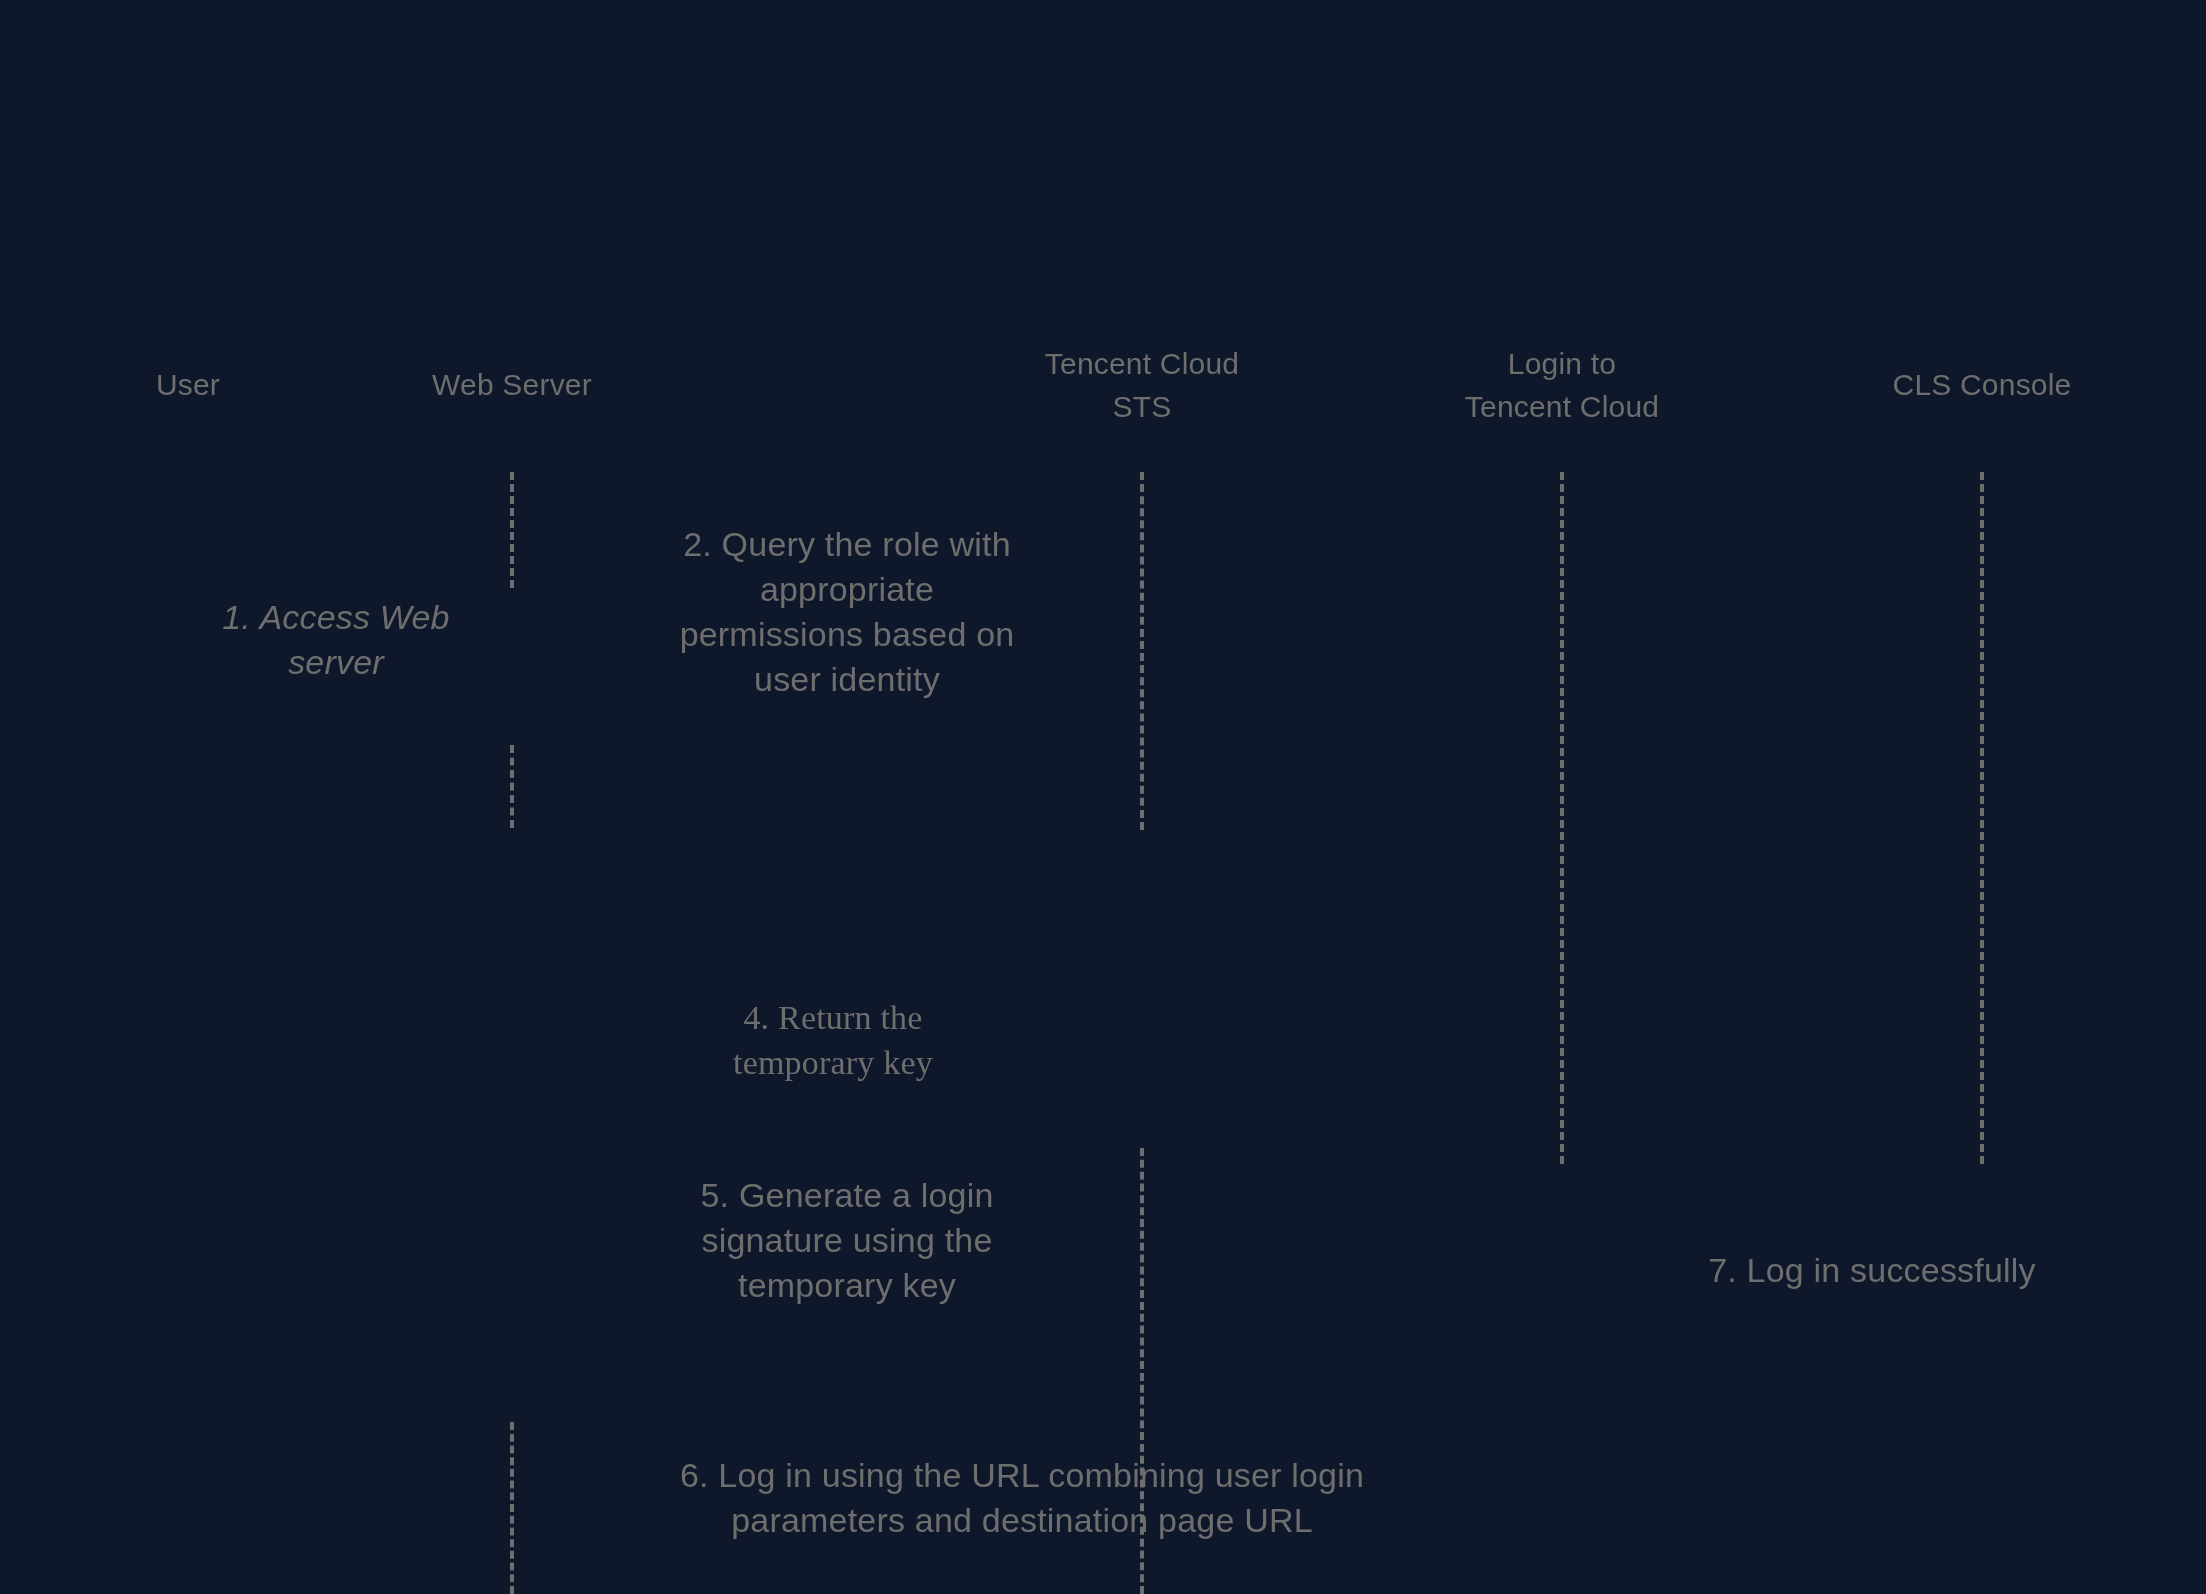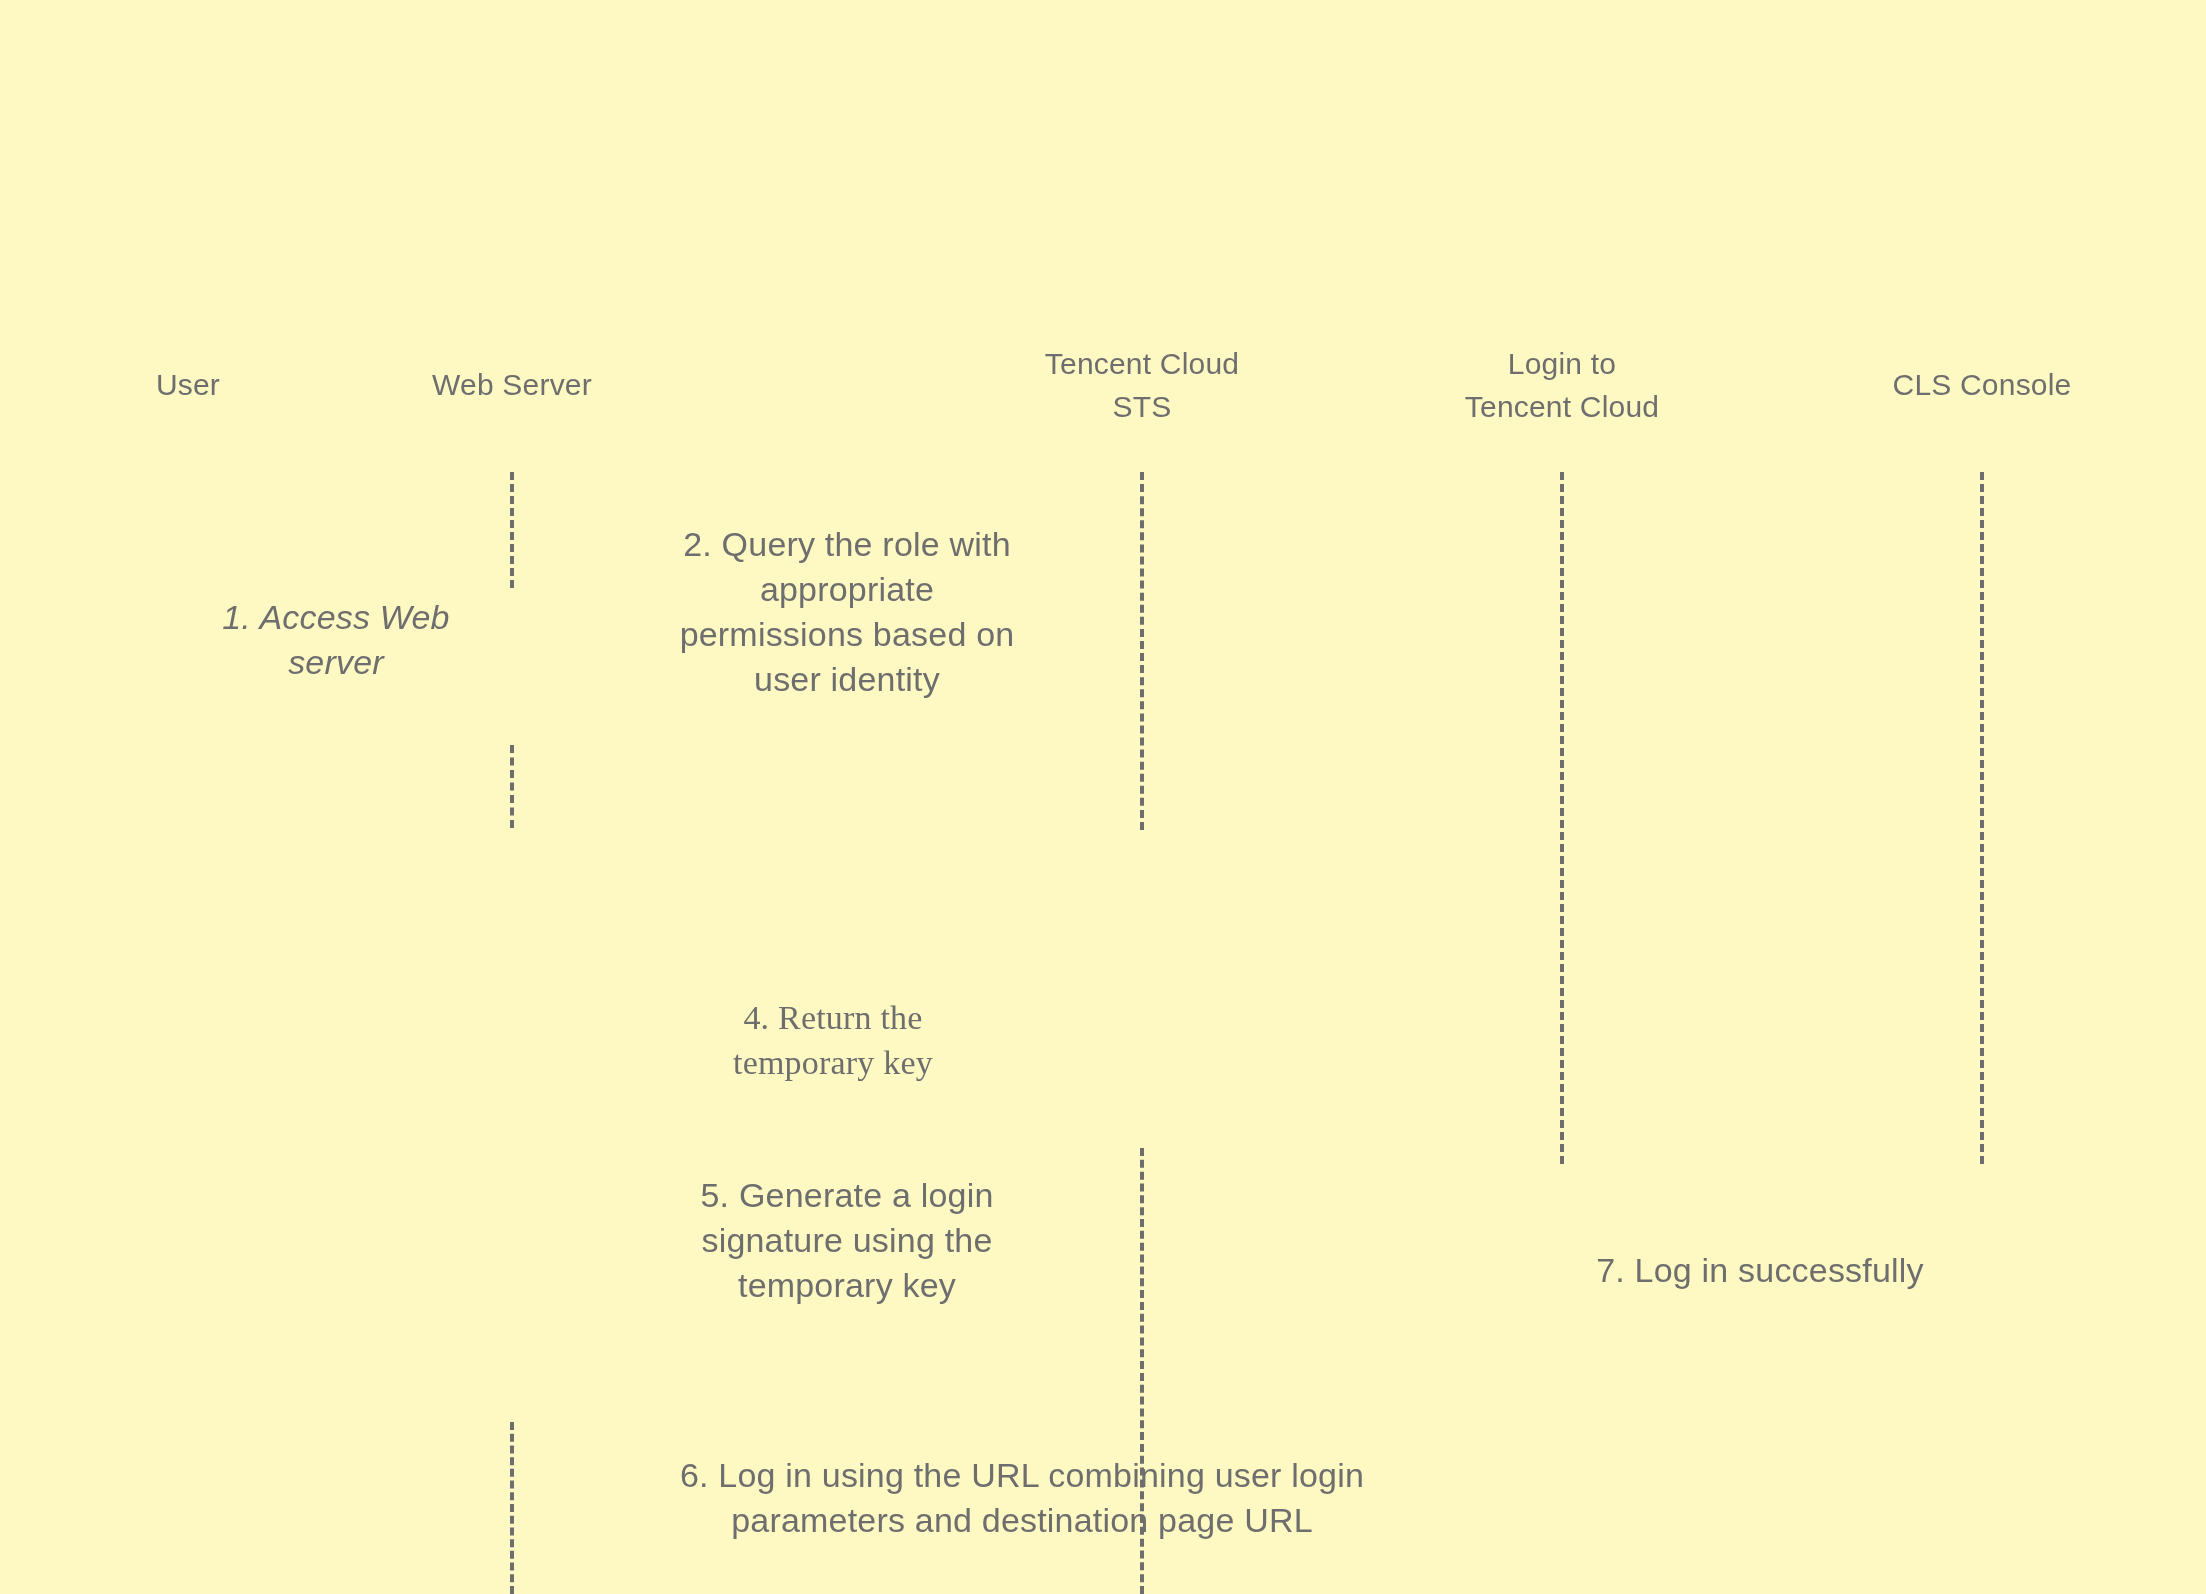--- a/index.html
+++ b/index.html
@@ -15,7 +15,7 @@
     position: relative;
     width: 2206px;
     height: 1594px;
-    background: #fef9c3;
+    background: #0f172a;
     overflow: hidden;
   }
   

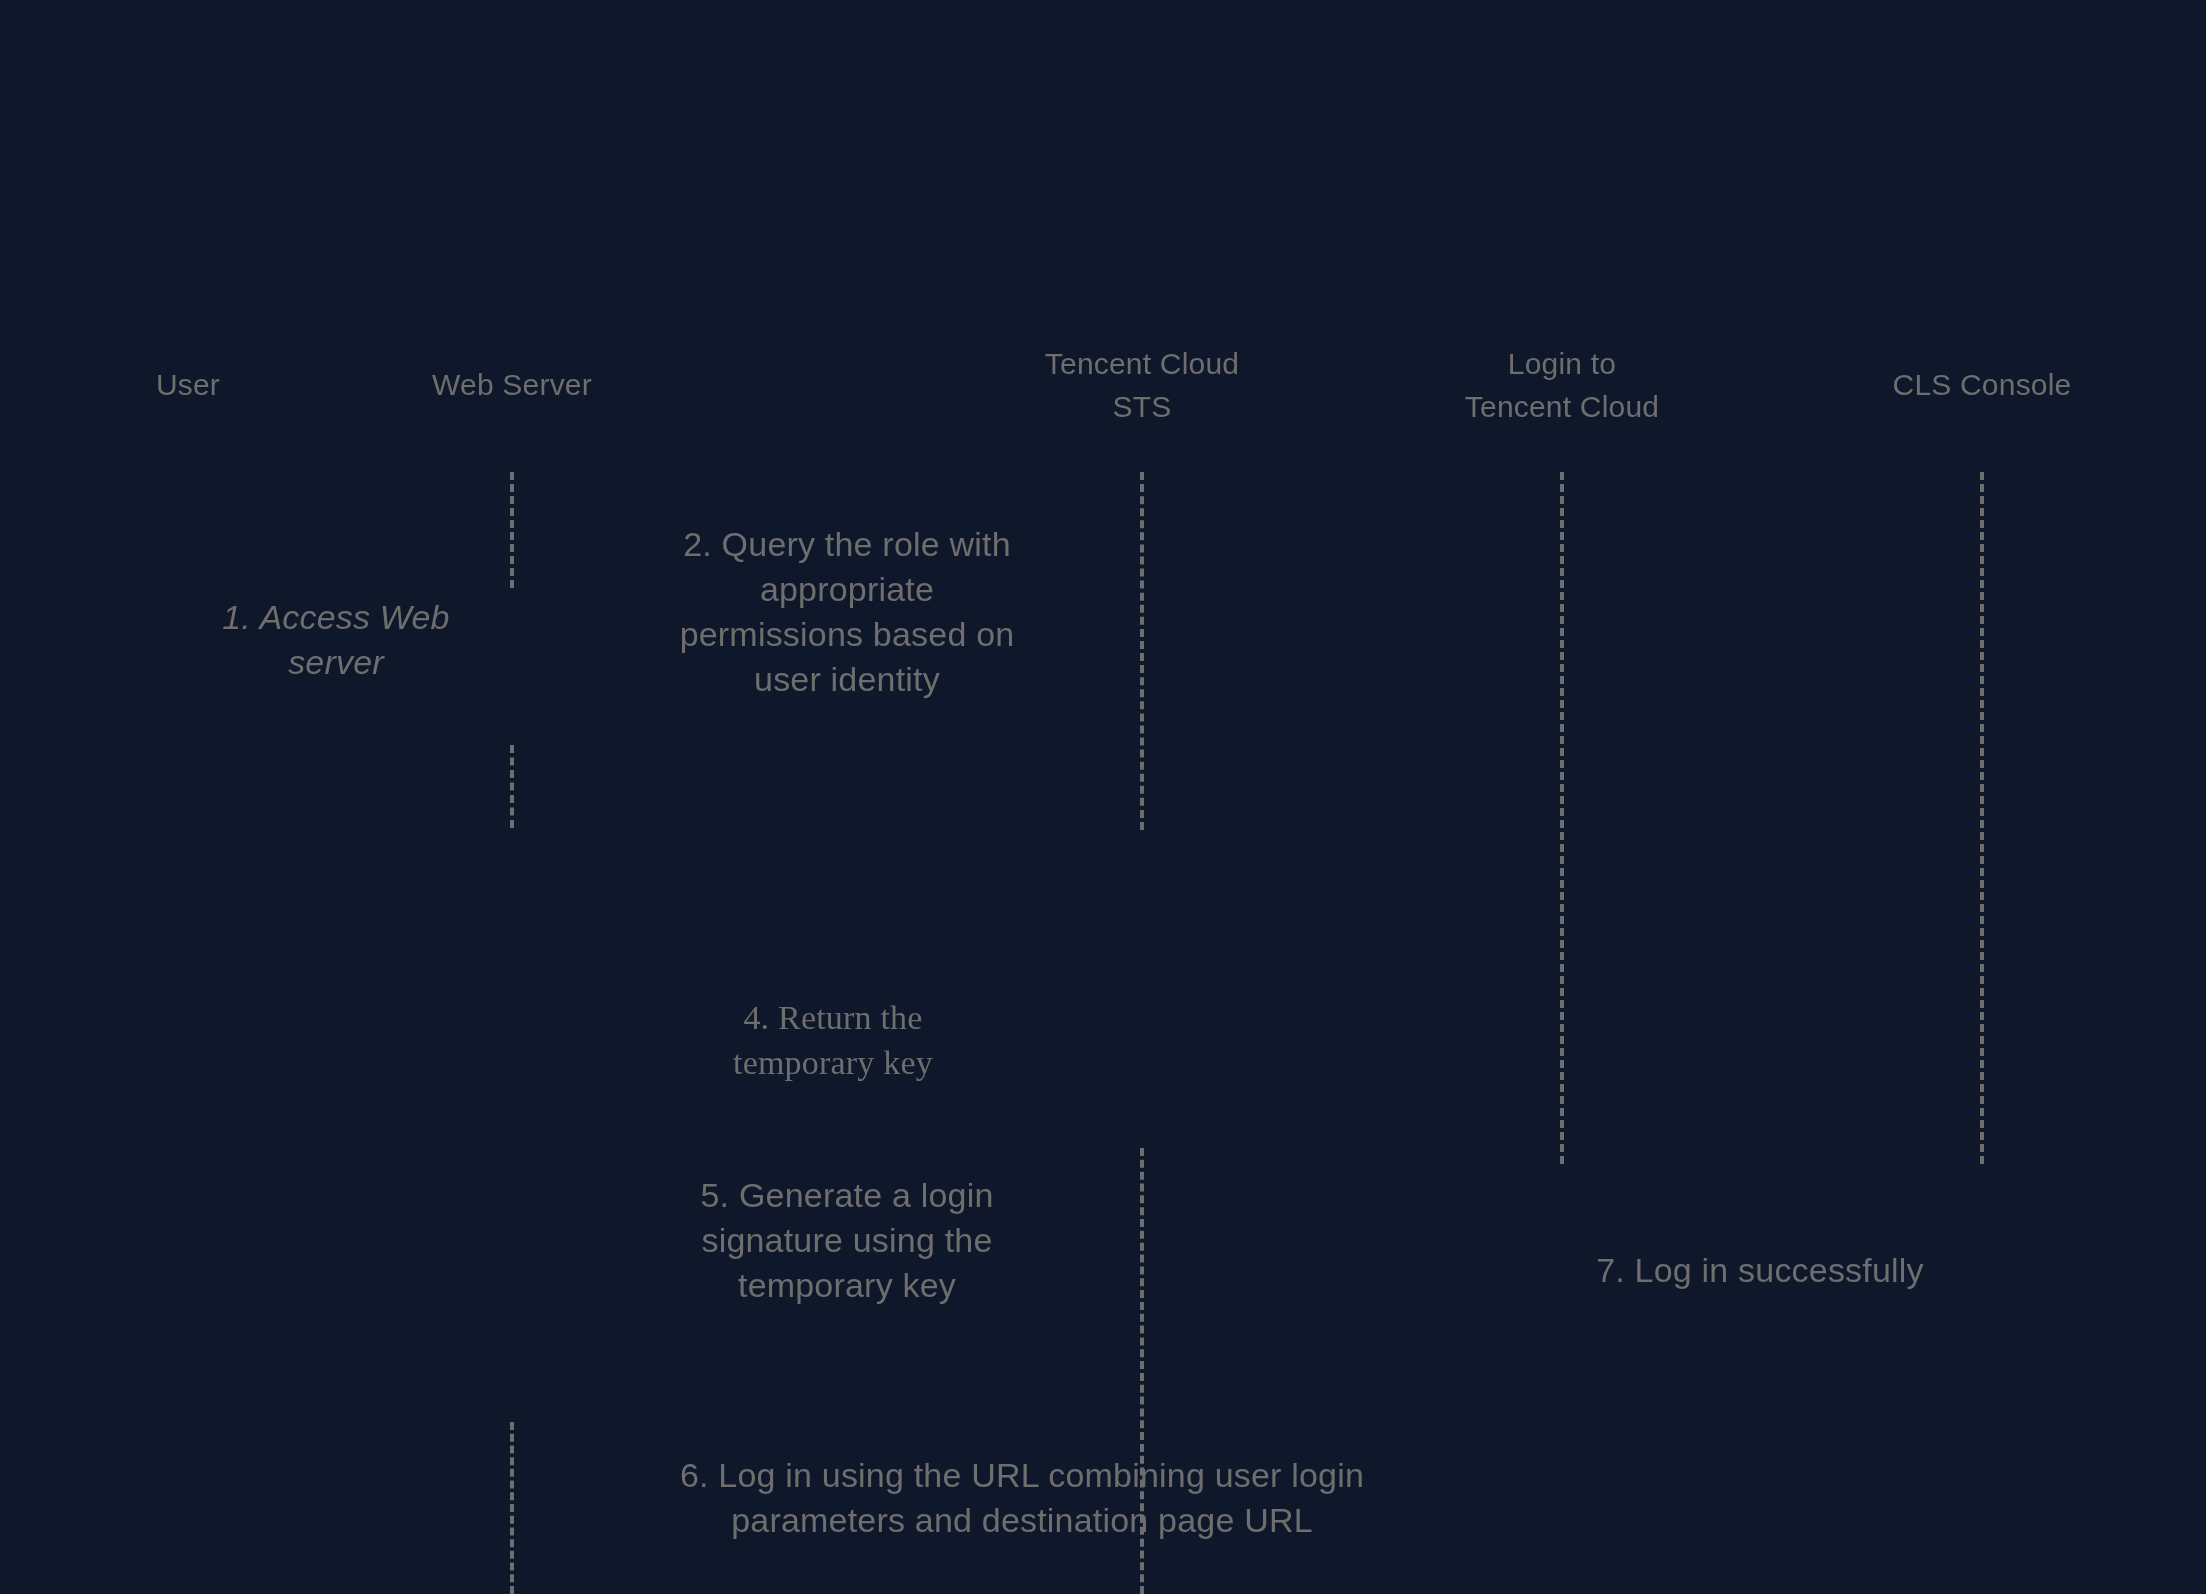--- a/index.html
+++ b/index.html
@@ -85,7 +85,7 @@
 temporary key</div>
   <div class="msg" style="left:1022px; top:1453px; width:760px;">6. Log in using the URL combining user login
 parameters and destination page URL</div>
-  <div class="msg" style="left:1760px; top:1248px; width:420px;">7. Log in successfully</div>
+  <div class="msg" style="left:1872px; top:1248px; width:420px;">7. Log in successfully</div>
 </div>
 
 </body></html>

